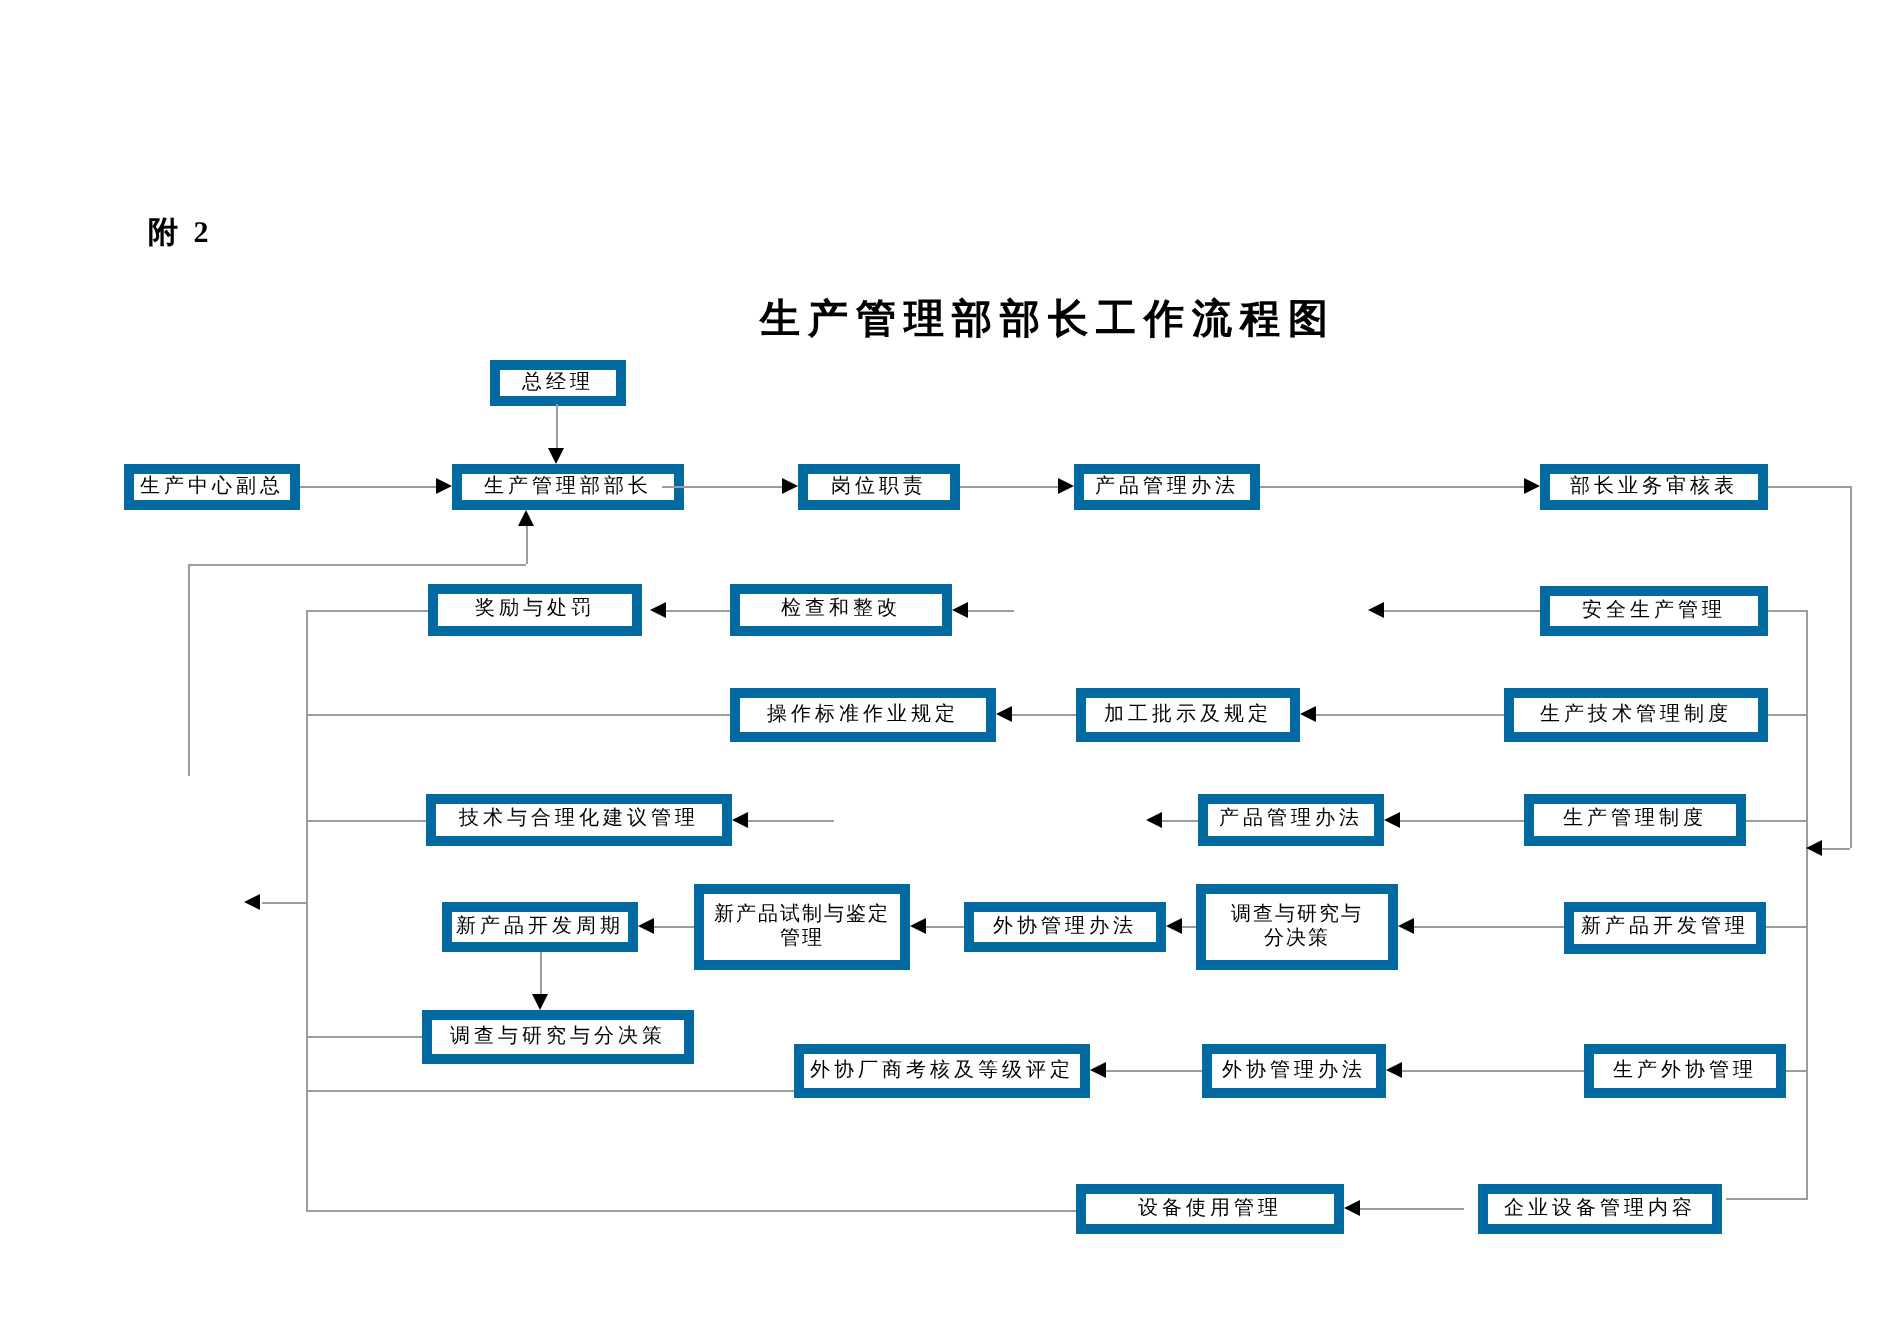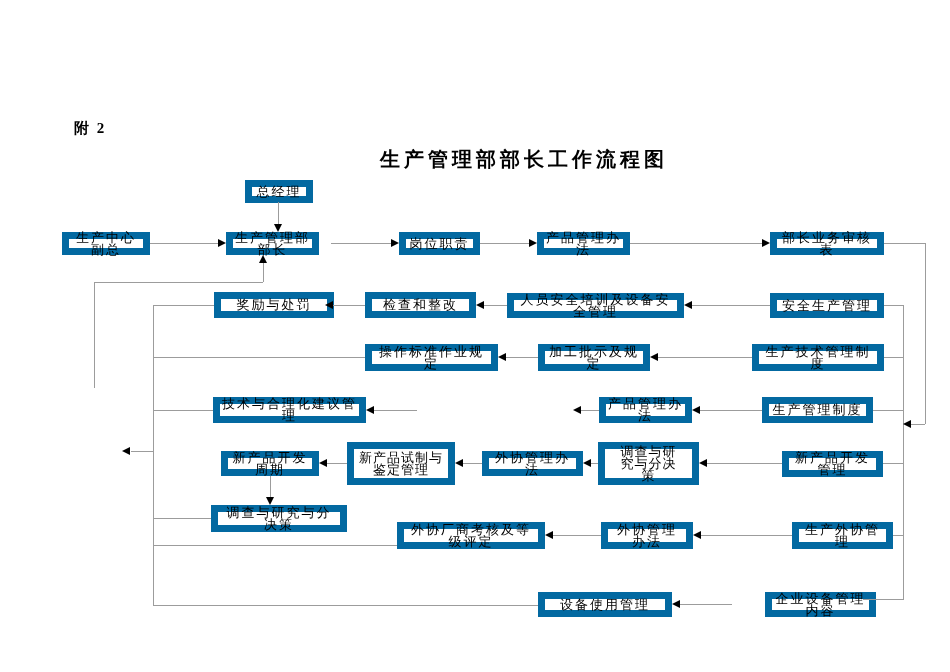--- a/index.html
+++ b/index.html
@@ -5,7 +5,7 @@
   html,body{margin:0;padding:0;background:#fff;}
   #canvas{position:relative;width:950px;height:672px;background:#fff;overflow:hidden;
           font-family:"Liberation Serif","DejaVu Serif",serif;color:#000;}
-  #attach{position:absolute;left:74px;top:107px;font-size:15px;font-weight:bold;letter-spacing:2px;margin-top:12px;}
+  #attach{position:absolute;left:74px;top:107px;font-size:15px;font-weight:bold;letter-spacing:2px;}
   #title{position:absolute;left:89px;top:146px;width:870px;text-align:center;
          font-size:20px;font-weight:bold;letter-spacing:4px;}
   .box{position:absolute;box-sizing:border-box;border:7px solid #0369a1;background:#fff;

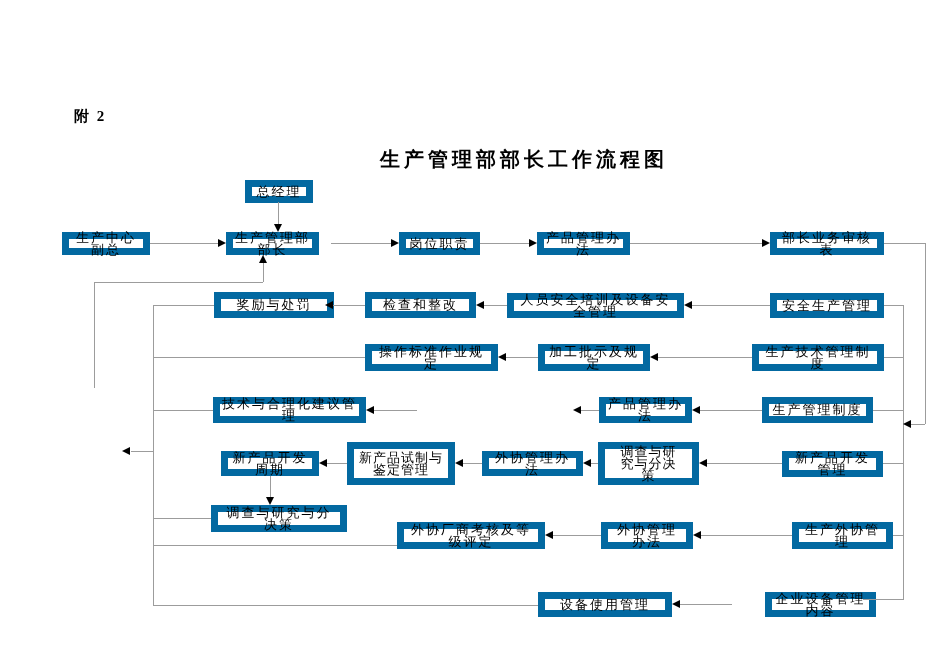--- a/index.html
+++ b/index.html
@@ -8,9 +8,9 @@
   #attach{position:absolute;left:74px;top:107px;font-size:15px;font-weight:bold;letter-spacing:2px;}
   #title{position:absolute;left:89px;top:146px;width:870px;text-align:center;
          font-size:20px;font-weight:bold;letter-spacing:4px;}
-  .box{position:absolute;box-sizing:border-box;border:7px solid #0369a1;background:#fff;
+  .box{position:absolute;box-sizing:border-box;border:5px solid #0369a1;background:#fff;
        display:flex;align-items:center;justify-content:center;text-align:center;
-       font-size:13px;letter-spacing:2px;line-height:12px;padding:1px 2px;}
+       font-size:10px;letter-spacing:2px;line-height:12px;padding:1px 2px;}
   .vbox{display:block;letter-spacing:12px;line-height:19px;padding:3px 0 0 0;text-align:center;}
   .ln{position:absolute;background:#9c9c9c;}
   .hl{height:1px;}

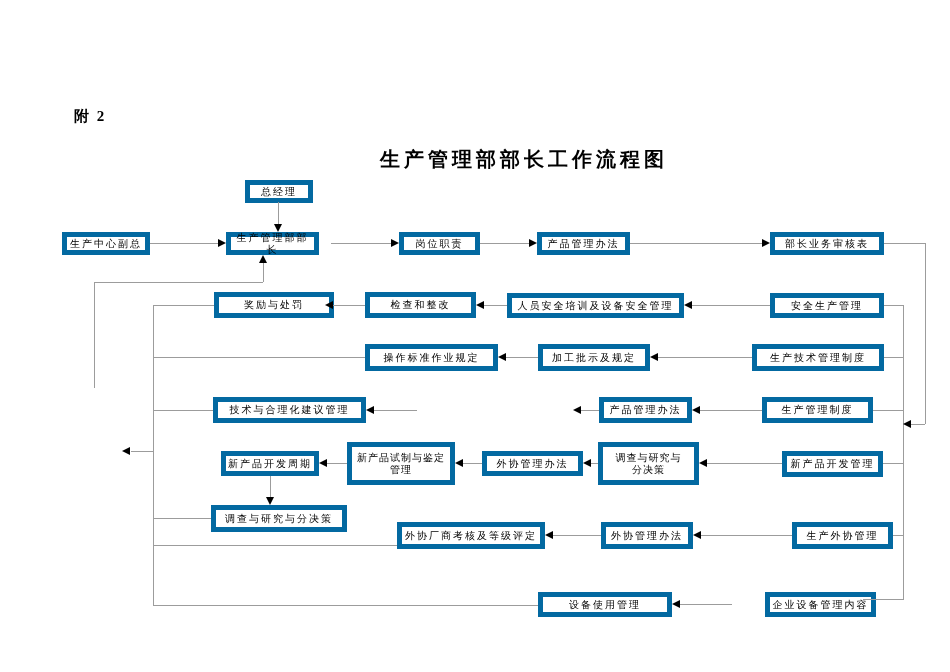--- a/index.html
+++ b/index.html
@@ -31,7 +31,7 @@
 
   <div class="box" style="left:245px;top:180px;width:68px;height:23px">总经理</div>
   <div class="box" style="left:62px;top:232px;width:88px;height:23px">生产中心副总</div>
-  <div class="box" style="left:226px;top:232px;width:93px;height:23px">生产管理部部长</div>
+  <div class="box" style="left:226px;top:232px;width:116px;height:23px">生产管理部部长</div>
   <div class="box" style="left:399px;top:232px;width:81px;height:23px">岗位职责</div>
   <div class="box" style="left:537px;top:232px;width:93px;height:23px">产品管理办法</div>
   <div class="box" style="left:770px;top:232px;width:114px;height:23px">部长业务审核表</div>

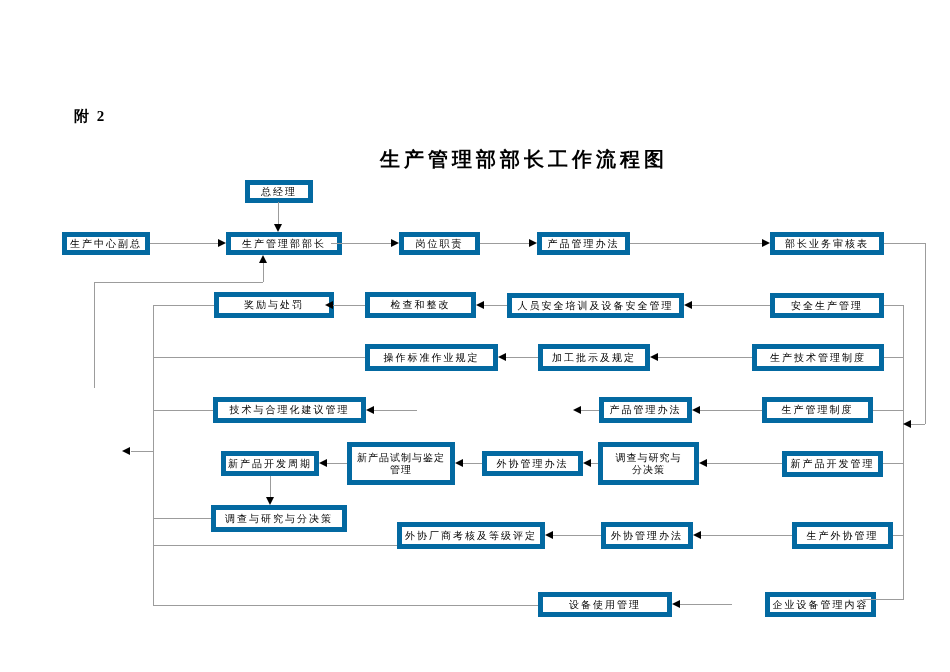--- a/index.html
+++ b/index.html
@@ -36,7 +36,7 @@
   <div class="box" style="left:537px;top:232px;width:93px;height:23px">产品管理办法</div>
   <div class="box" style="left:770px;top:232px;width:114px;height:23px">部长业务审核表</div>
 
-  <div class="box" style="left:214px;top:292px;width:120px;height:26px">奖励与处罚</div>
+  <div class="box" style="left:214px;top:292px;width:107px;height:26px">奖励与处罚</div>
   <div class="box" style="left:365px;top:292px;width:111px;height:26px">检查和整改</div>
   <div class="box" style="left:507px;top:293px;width:177px;height:25px">人员安全培训及设备安全管理</div>
   <div class="box" style="left:770px;top:293px;width:114px;height:25px">安全生产管理</div>

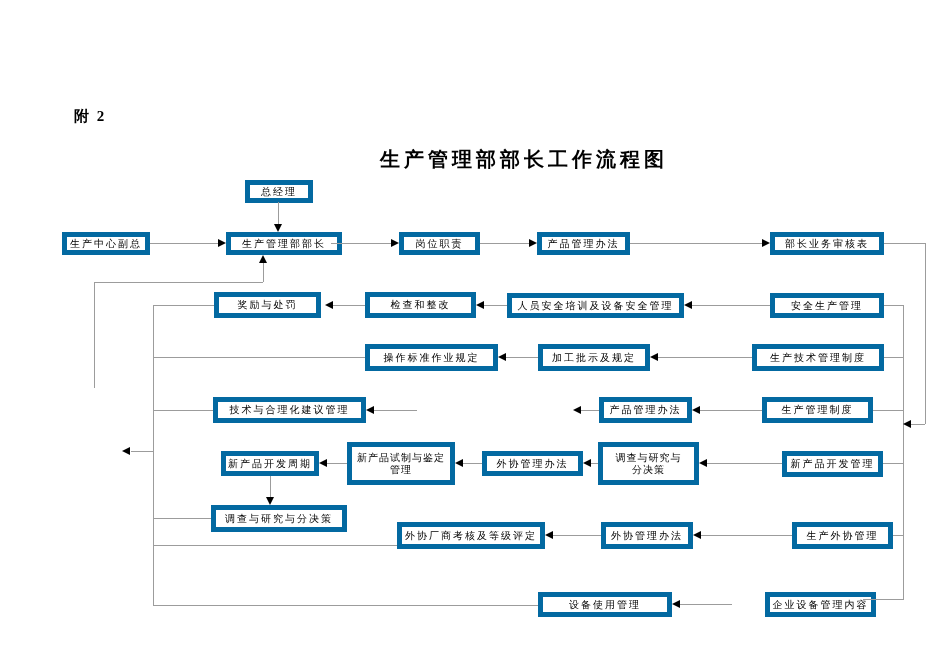--- a/index.html
+++ b/index.html
@@ -38,7 +38,6 @@
 
   <div class="box" style="left:214px;top:292px;width:107px;height:26px">奖励与处罚</div>
   <div class="box" style="left:365px;top:292px;width:111px;height:26px">检查和整改</div>
-  <div class="box" style="left:507px;top:293px;width:177px;height:25px">人员安全培训及设备安全管理</div>
   <div class="box" style="left:770px;top:293px;width:114px;height:25px">安全生产管理</div>
 
   <div class="box" style="left:365px;top:344px;width:133px;height:27px">操作标准作业规定</div>

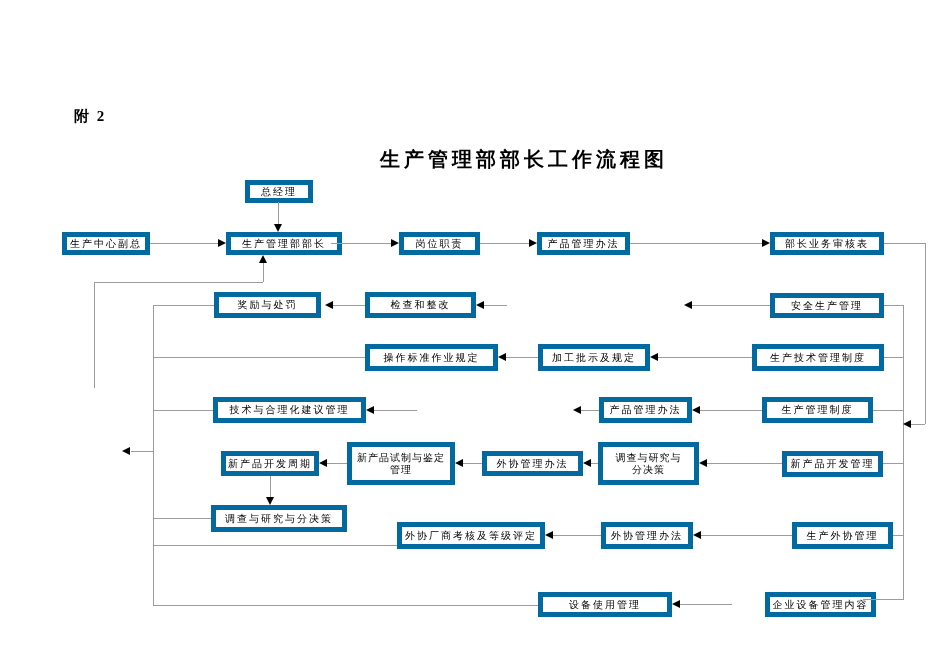--- a/index.html
+++ b/index.html
@@ -60,7 +60,7 @@
   <div class="box" style="left:792px;top:522px;width:101px;height:27px">生产外协管理</div>
 
   <div class="box" style="left:538px;top:592px;width:134px;height:25px">设备使用管理</div>
-  <div class="box" style="left:765px;top:592px;width:111px;height:25px">企业设备管理内容</div>
+  <div class="box" style="left:739px;top:592px;width:122px;height:25px">企业设备管理内容</div>
 
 
   <i class="ln vl" style="left:278px;top:202px;height:24px"></i>

